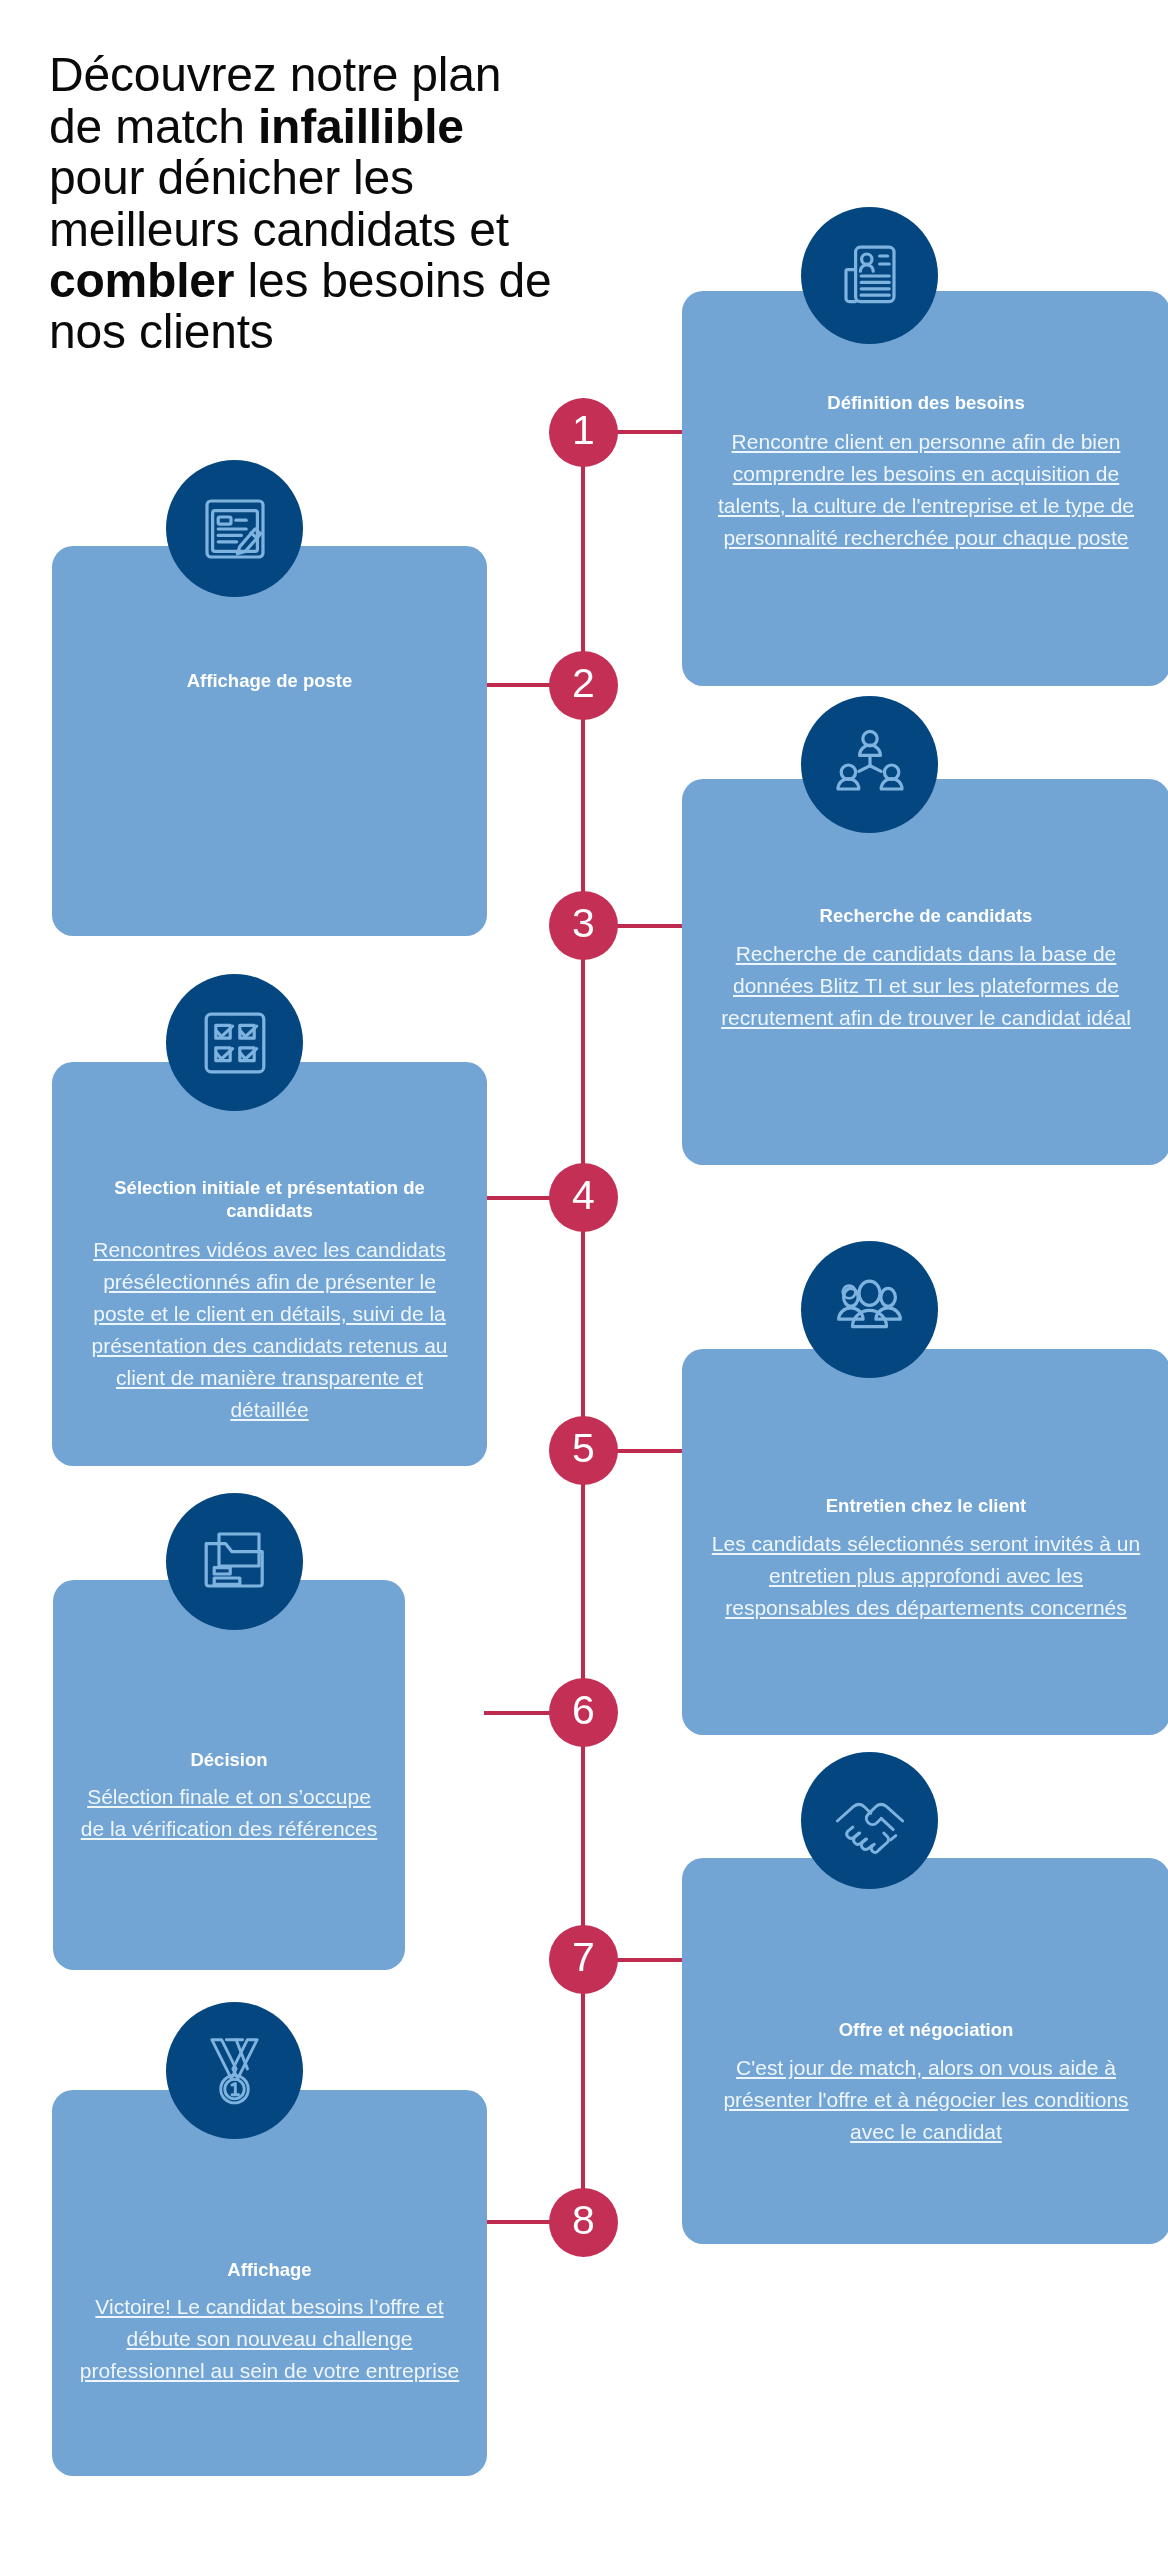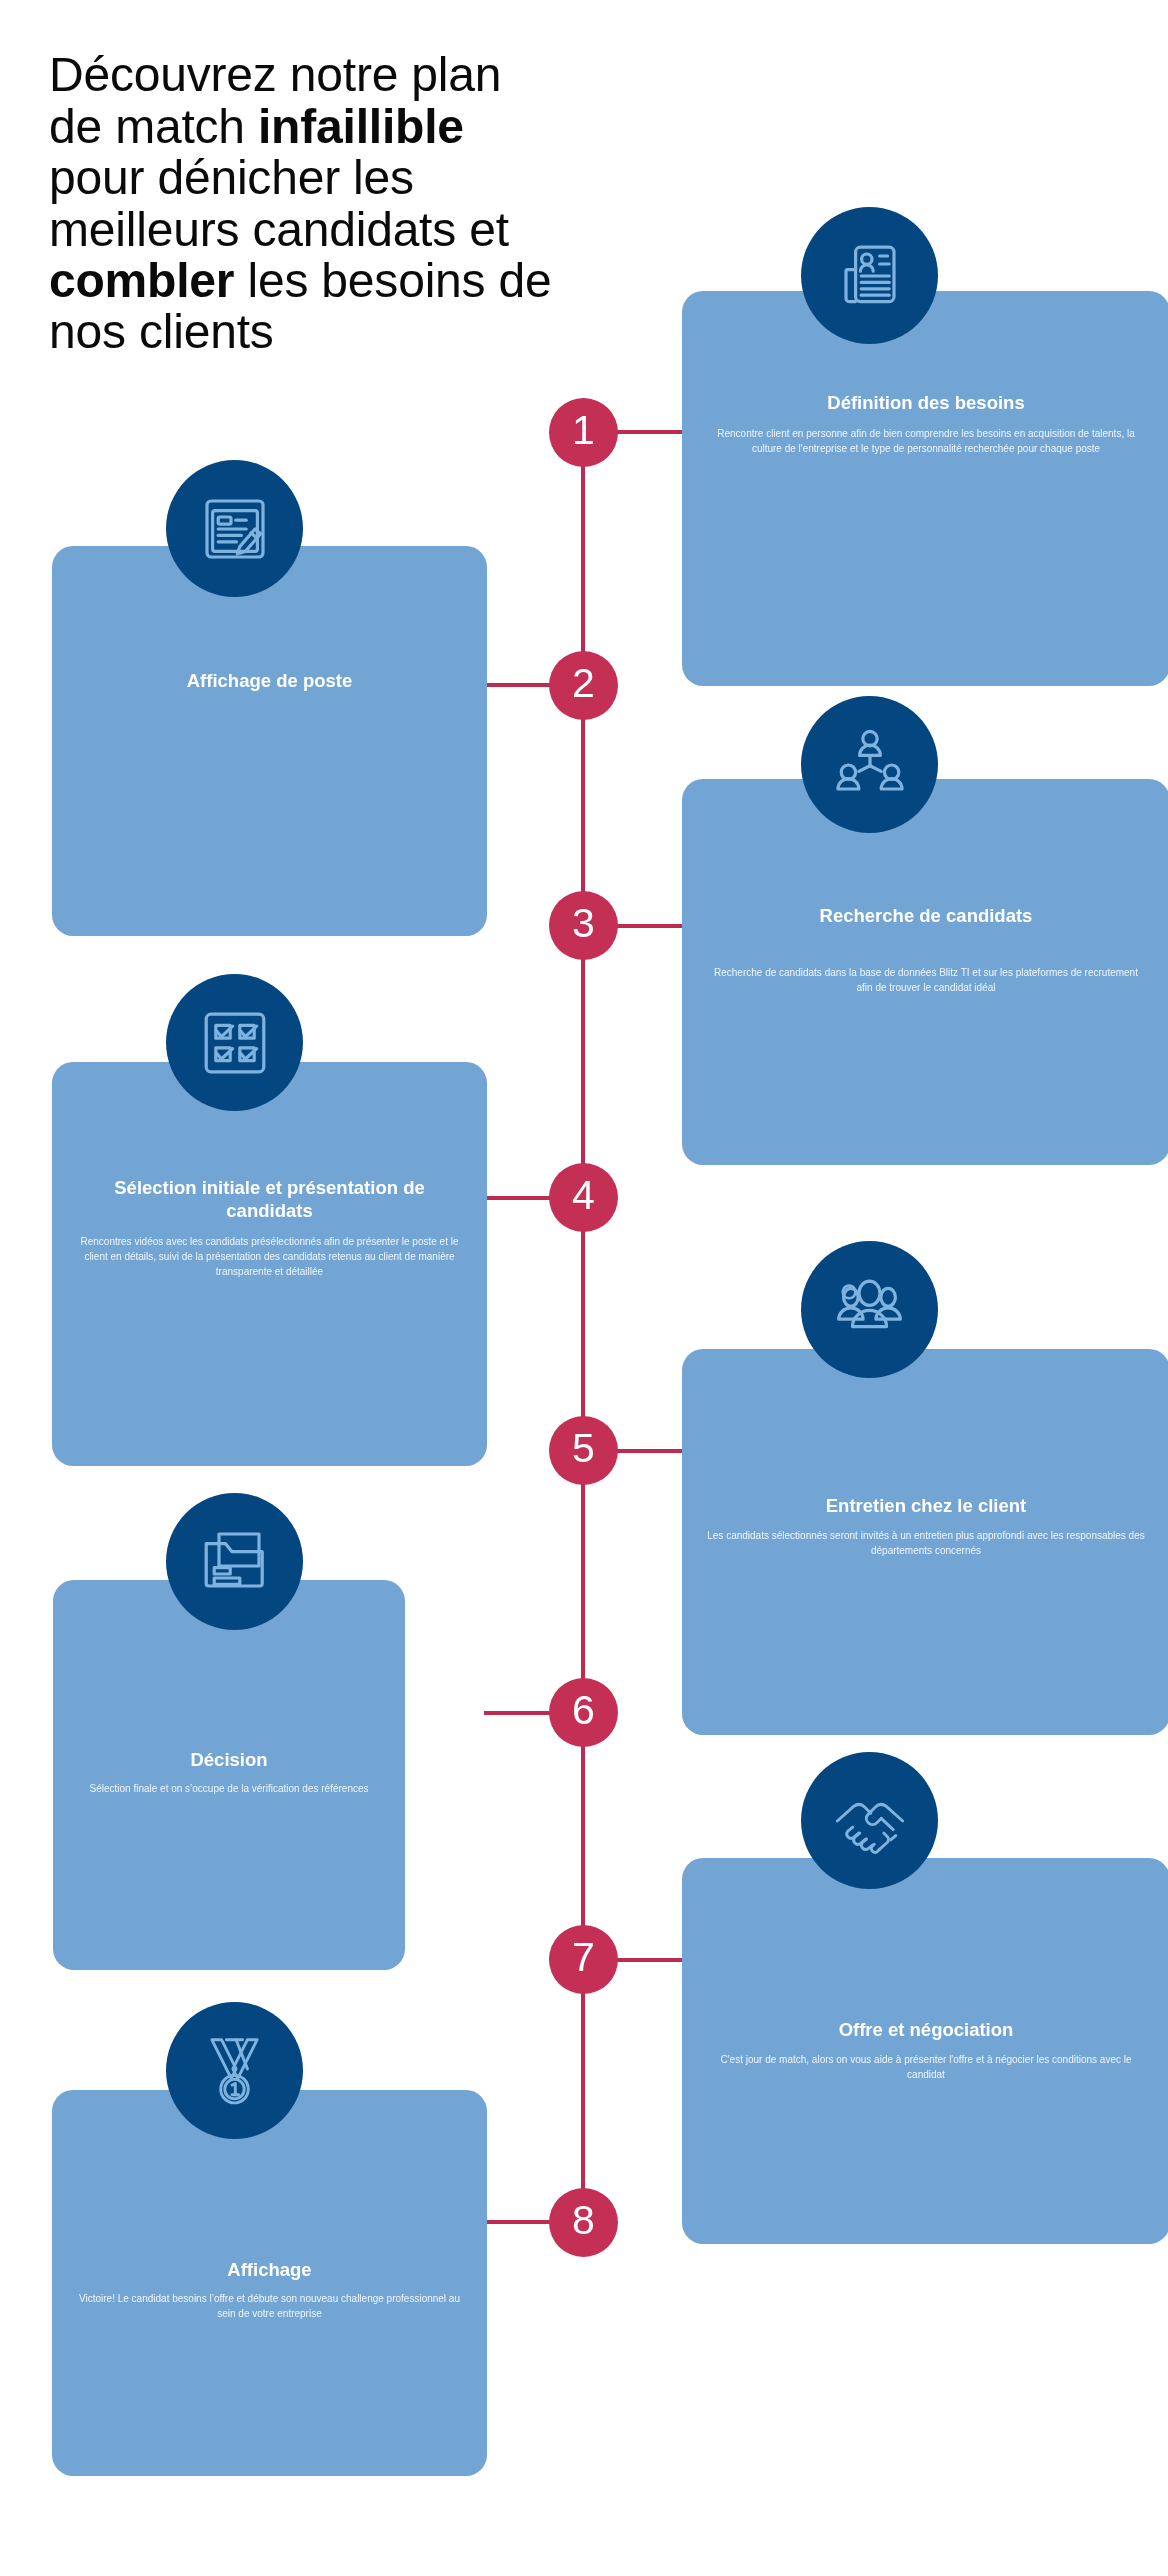--- a/index.html
+++ b/index.html
@@ -91,10 +91,11 @@
     left:25px;
     right:25px;
     text-align:center;
-    font-size:10px;
+    font-size:21px;
     line-height:1.52;
     color:#eef5fb;
     font-weight:400;
+    text-decoration:underline;
   }
 
   

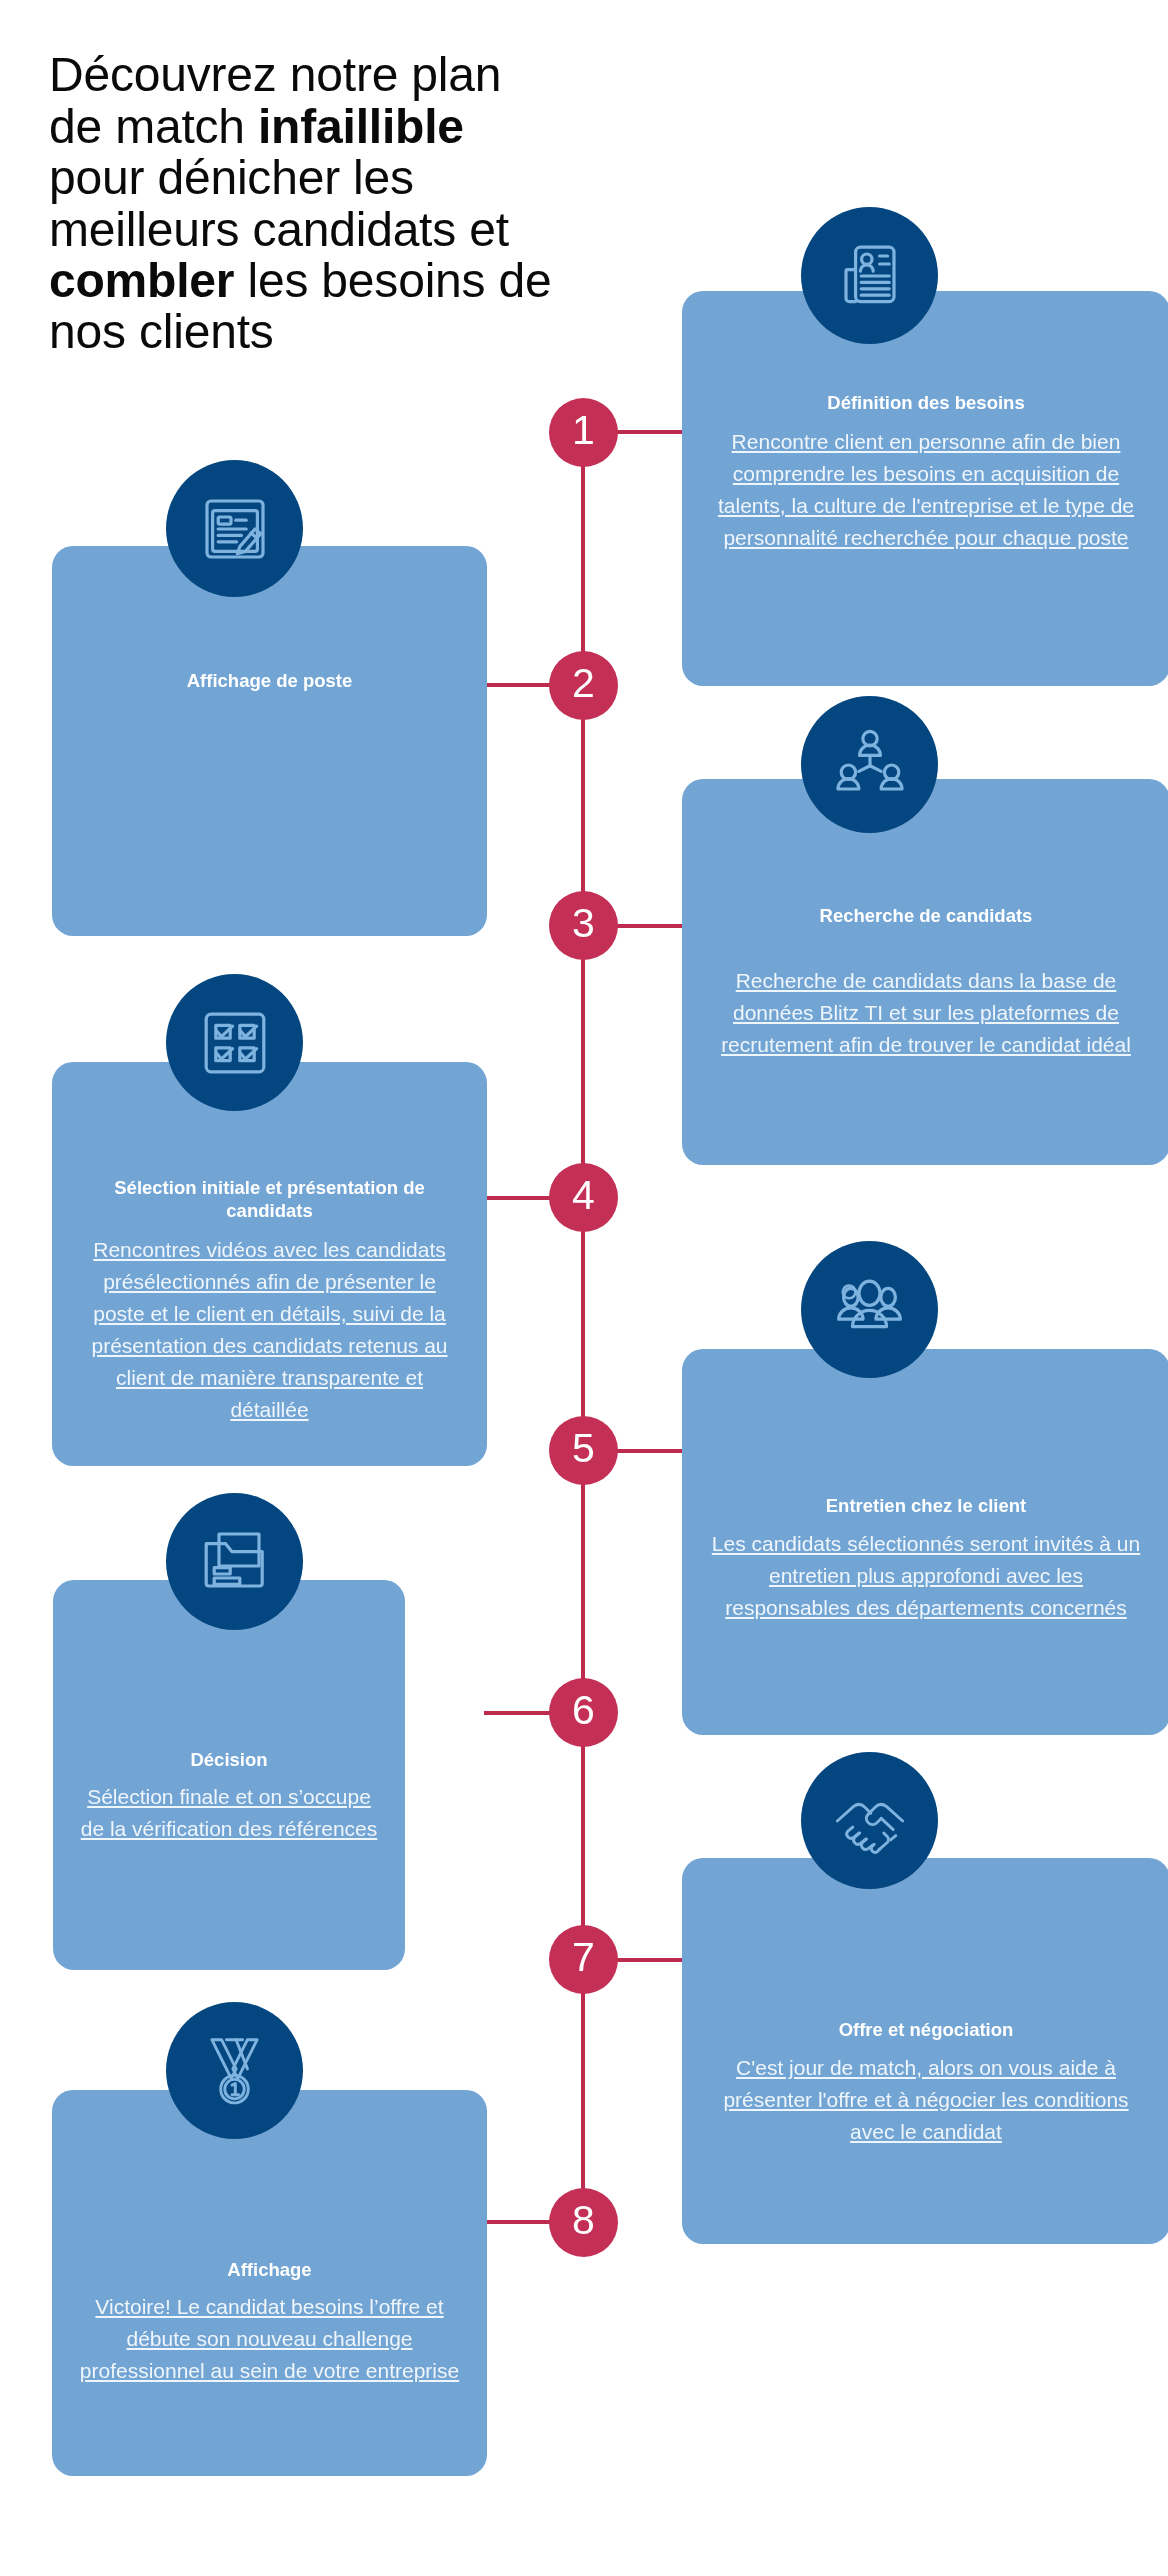--- a/index.html
+++ b/index.html
@@ -186,7 +186,7 @@
 
   <div class="card" style="left:682px; top:779px; width:488px; height:386px;">
     <div class="ctitle" style="top:125px;">Recherche de candidats</div>
-    <div class="cbody" style="top:159px;margin-top:27px;">Recherche de candidats dans la base de données Blitz TI et sur les plateformes de recrutement afin de trouver le candidat idéal</div>
+    <div class="cbody" style="top:159px;">Recherche de candidats dans la base de données Blitz TI et sur les plateformes de recrutement afin de trouver le candidat idéal</div>
   </div>
 
   <div class="disc" style="left:801px; top:696px;">

